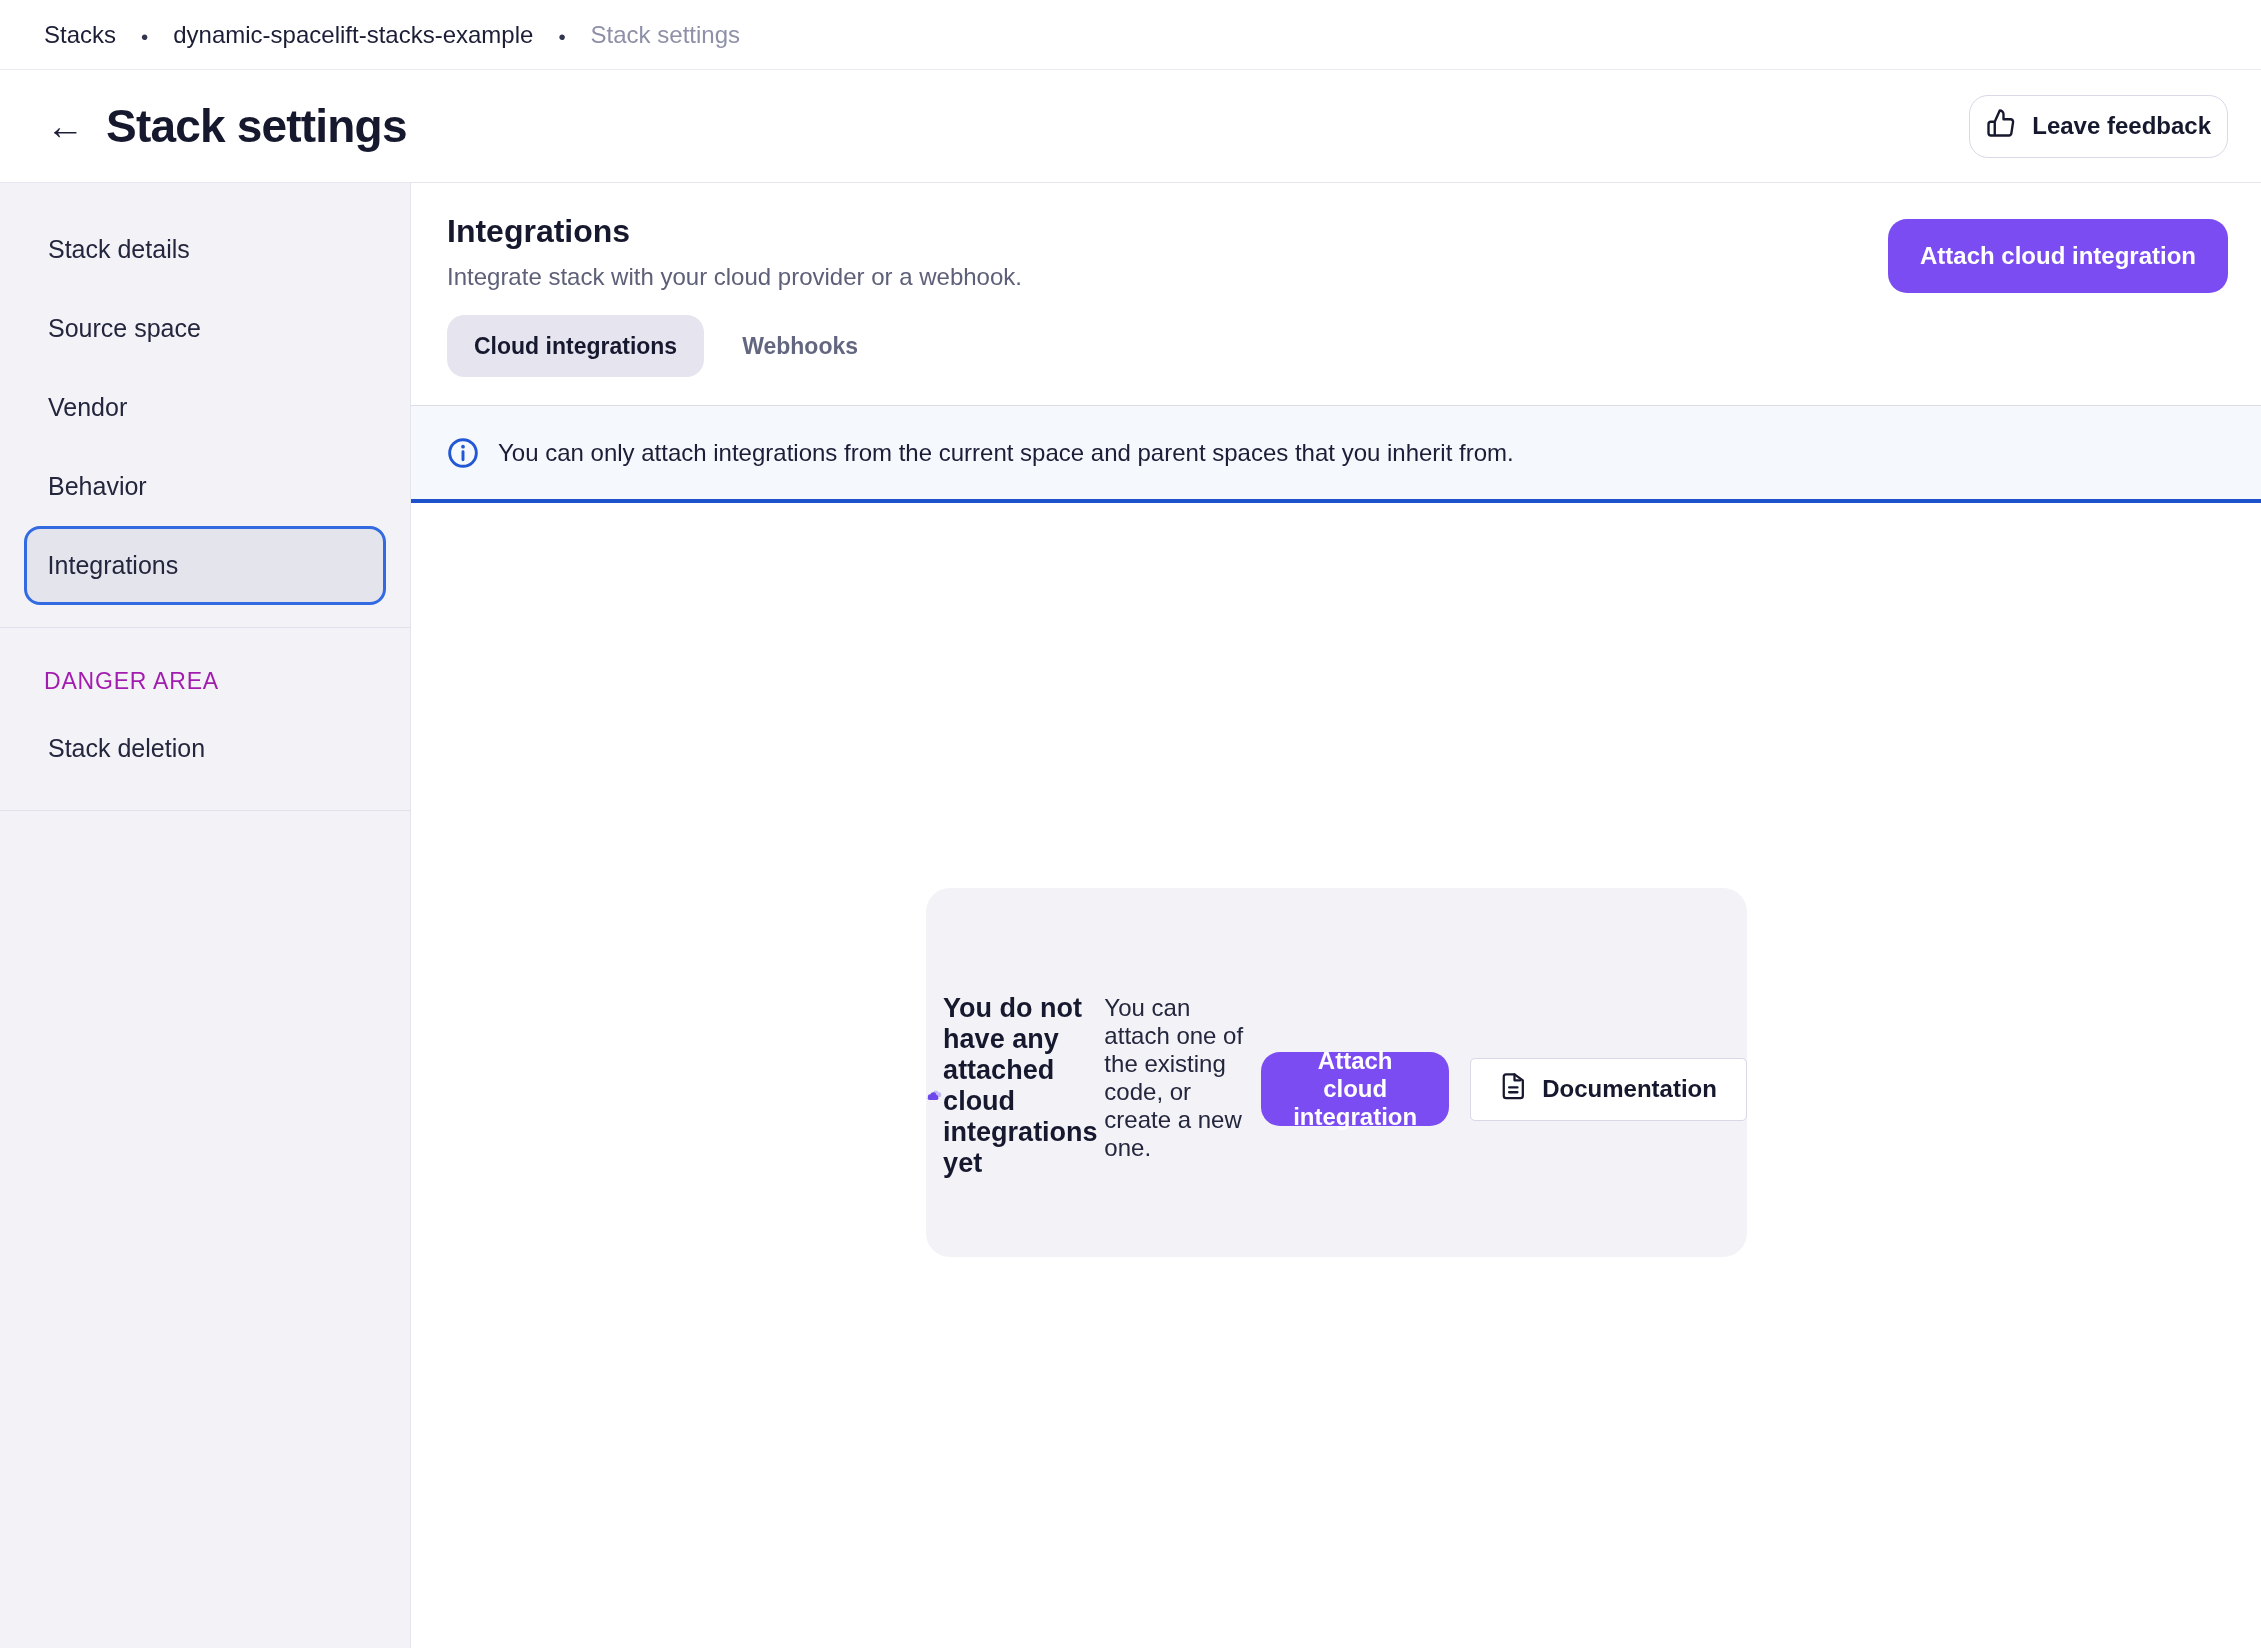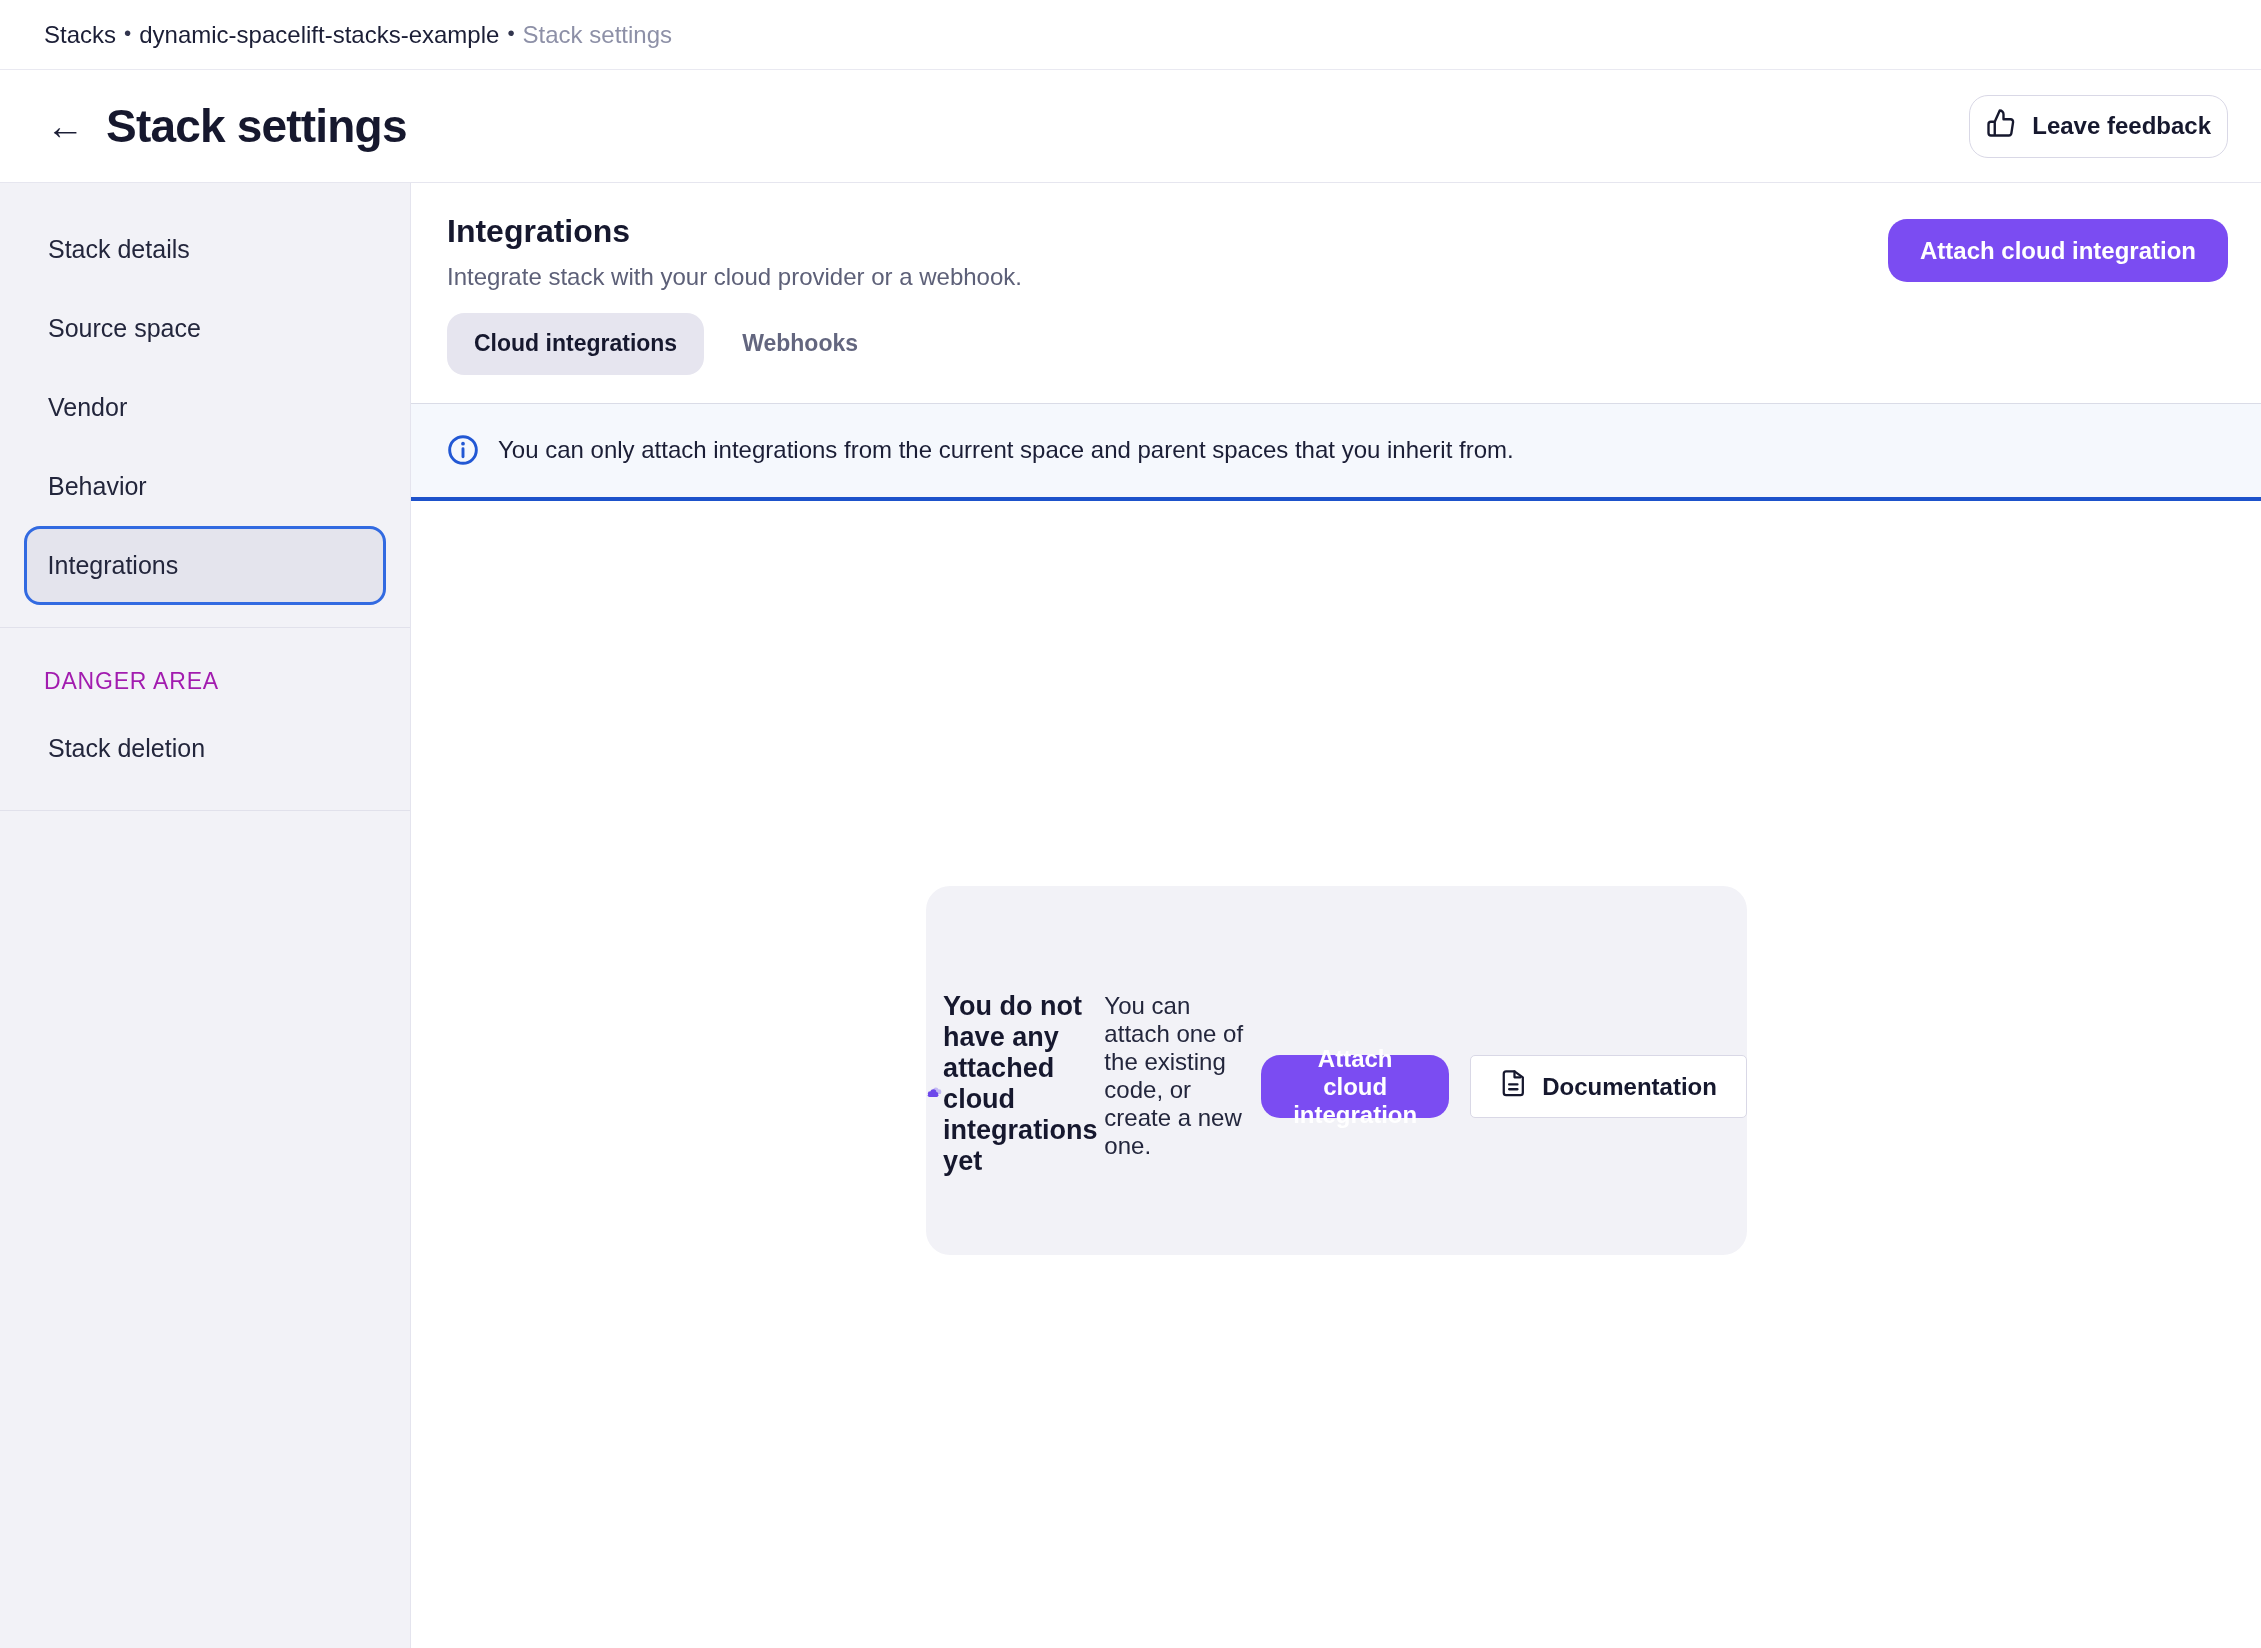--- a/index.html
+++ b/index.html
@@ -10,7 +10,7 @@
   
   .topbar { height:70px; flex:0 0 70px; display:flex; align-items:center;
             padding:0 44px; border-bottom:1.6px solid #e9e9f1; background:#fff; }
-  .breadcrumb { display:flex; align-items:flex-start; gap:8px; font-size:24px; }
+  .breadcrumb { display:flex; align-items:flex-end; gap:25px; font-size:24px; }
   .crumb { color:#1b1e36; }
   .crumb.muted { color:#8d90a7; }
   .dot { color:#32354e; font-size:20.6px; }

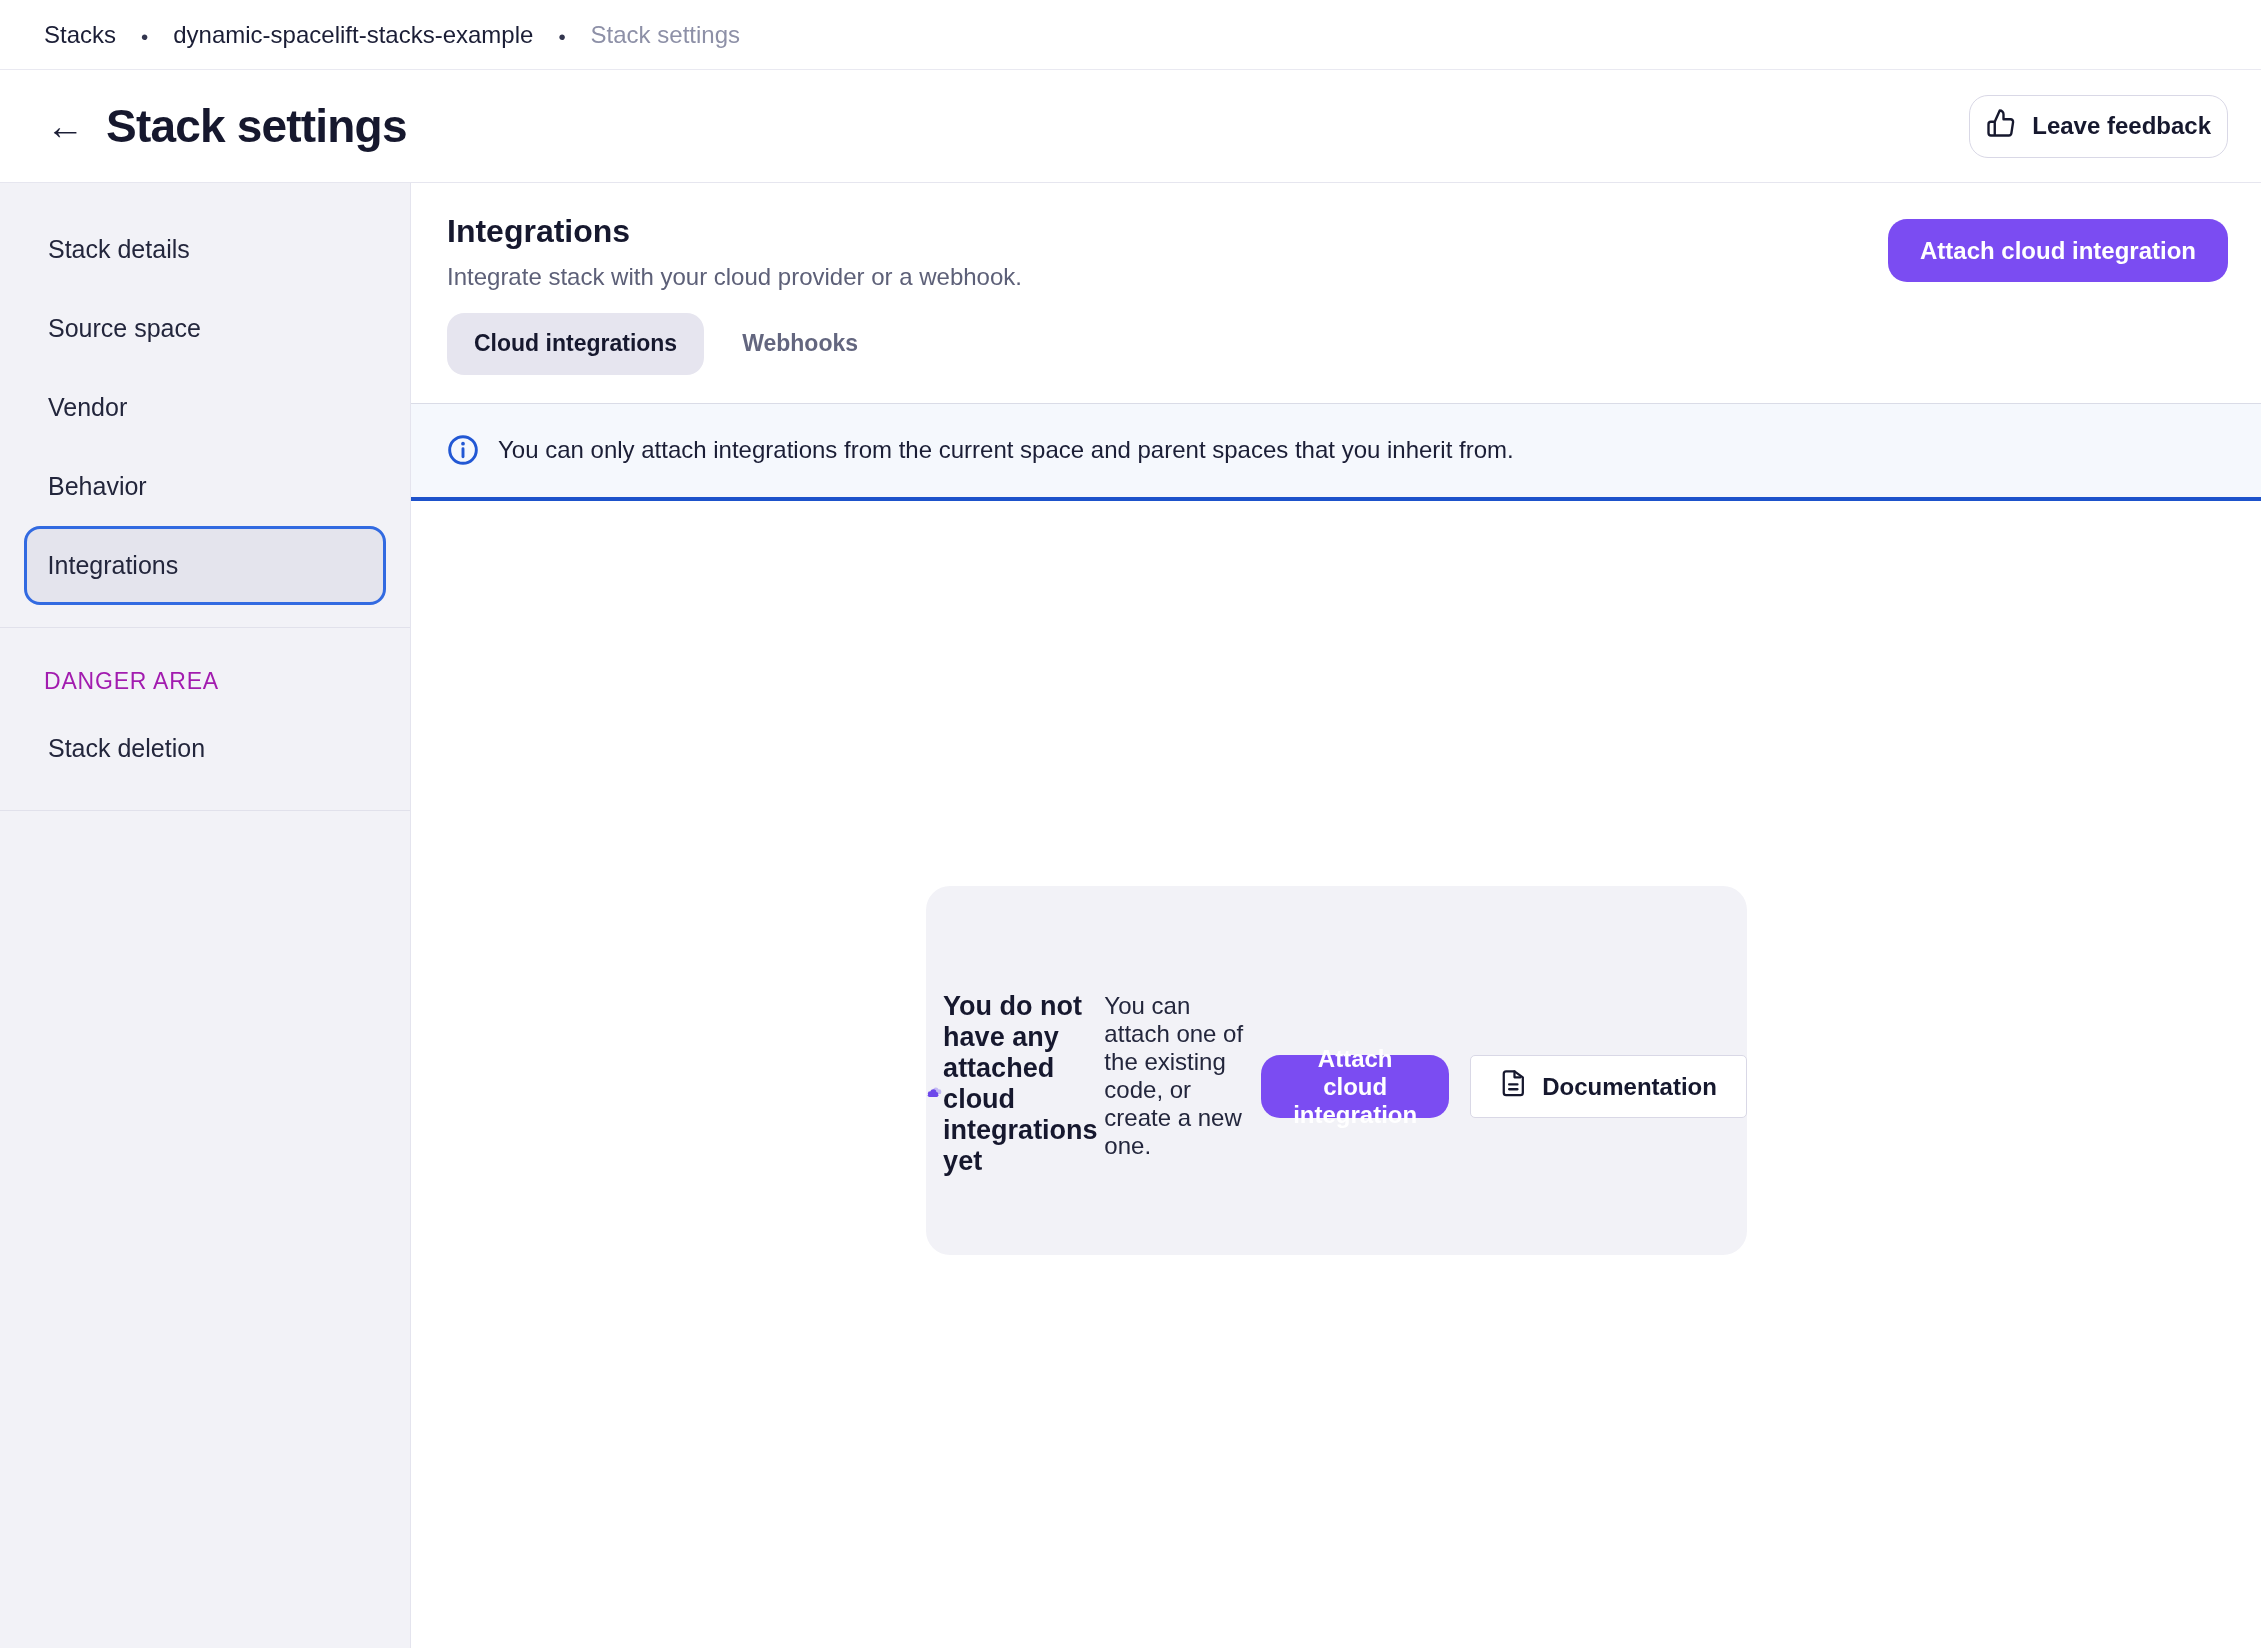--- a/index.html
+++ b/index.html
@@ -45,7 +45,7 @@
   .content-head { padding:30px 33px 0 36px; display:flex; align-items:flex-start; }
   .content-title { font-size:32px; font-weight:700; color:#16182e; }
   .content-sub { margin-top:12.7px; font-size:24px; color:#5d6078; }
-  .btn-purple { display:inline-flex; align-items:center; height:63px; padding:0 32px;
+  .btn-purple { display:inline-flex; align-items:center; height:74px; padding:0 32px;
                 background:#7b4cf2; color:#fff; border:none; border-radius:19px;
                 font-size:24px; font-weight:700; cursor:pointer; margin-top:6.3px; }
   .tabs { margin:22px 0 0 36px; display:flex; align-items:center; gap:38px; }

